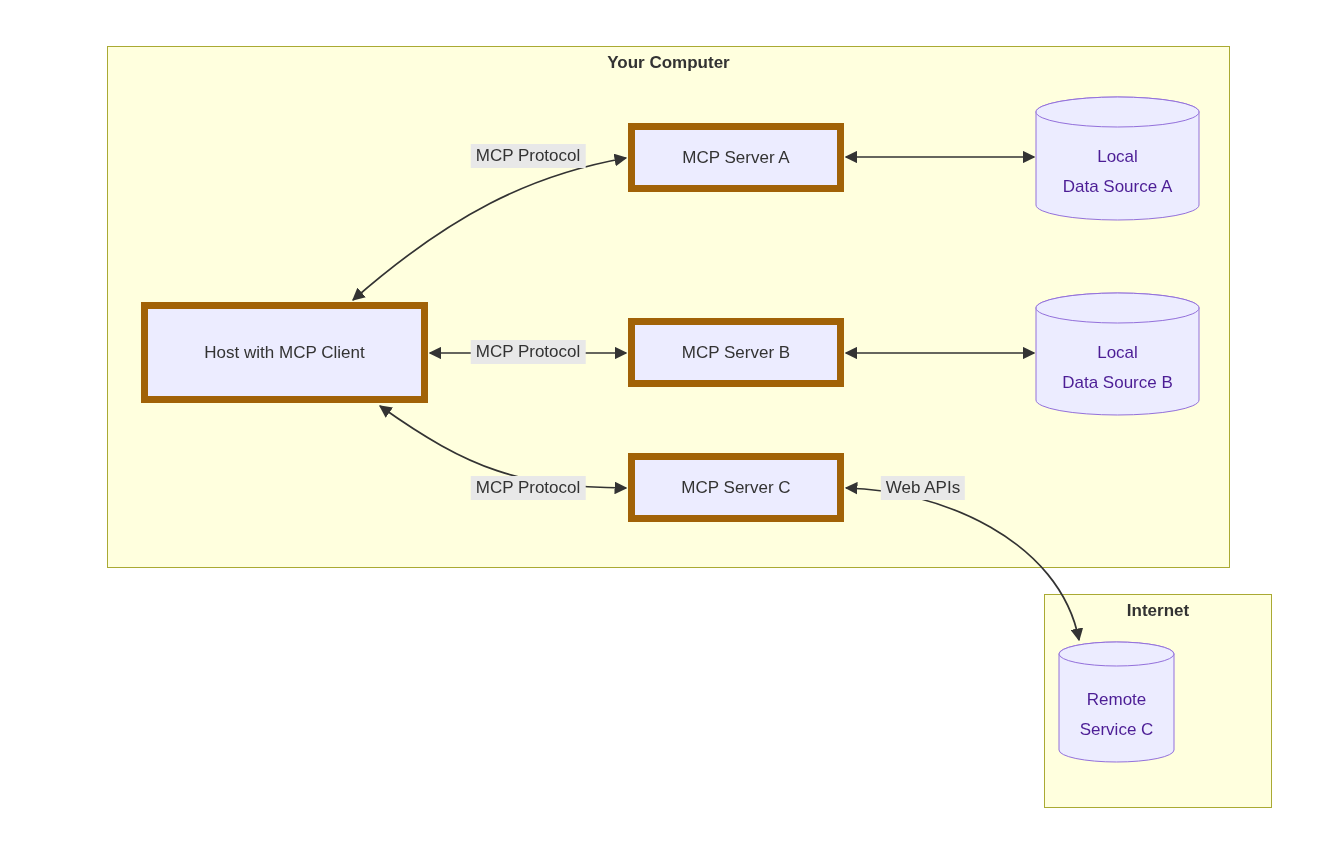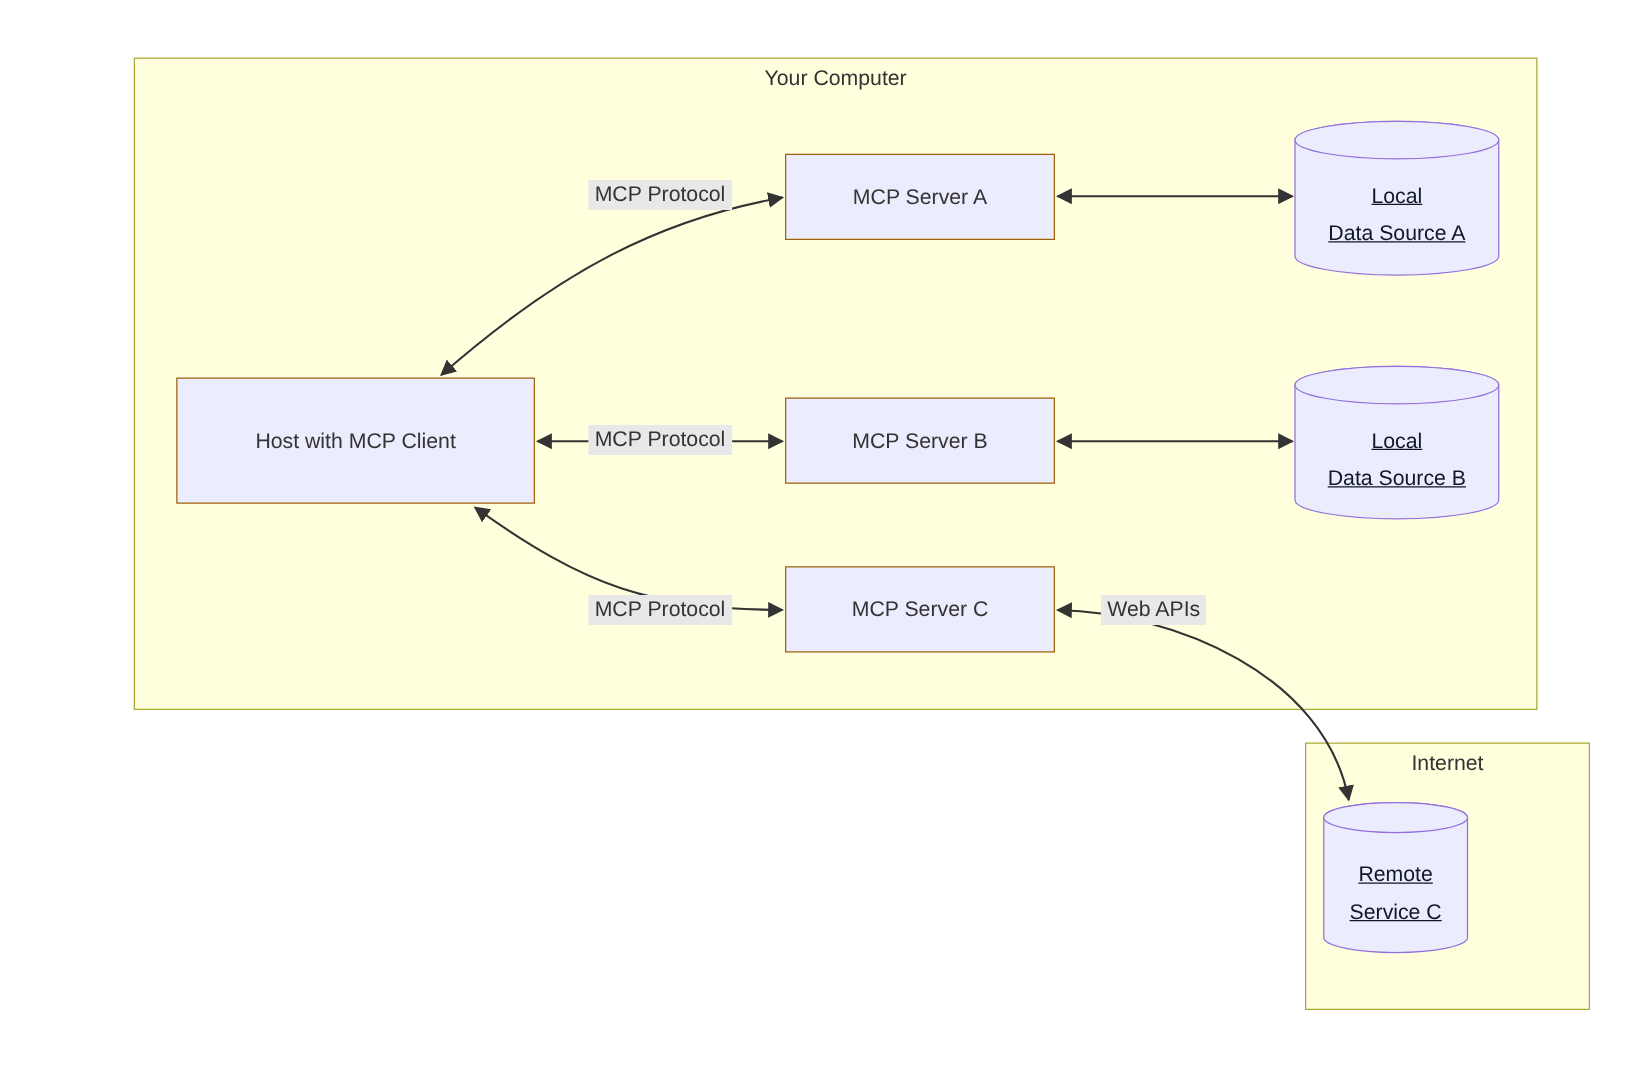--- a/index.html
+++ b/index.html
@@ -23,6 +23,7 @@
     text-align:center;
     font-size:17px;
     color:#333333;
+    font-weight:bold;
   }
   .edges-svg{position:absolute;left:0;top:0;pointer-events:none;}
   .node{

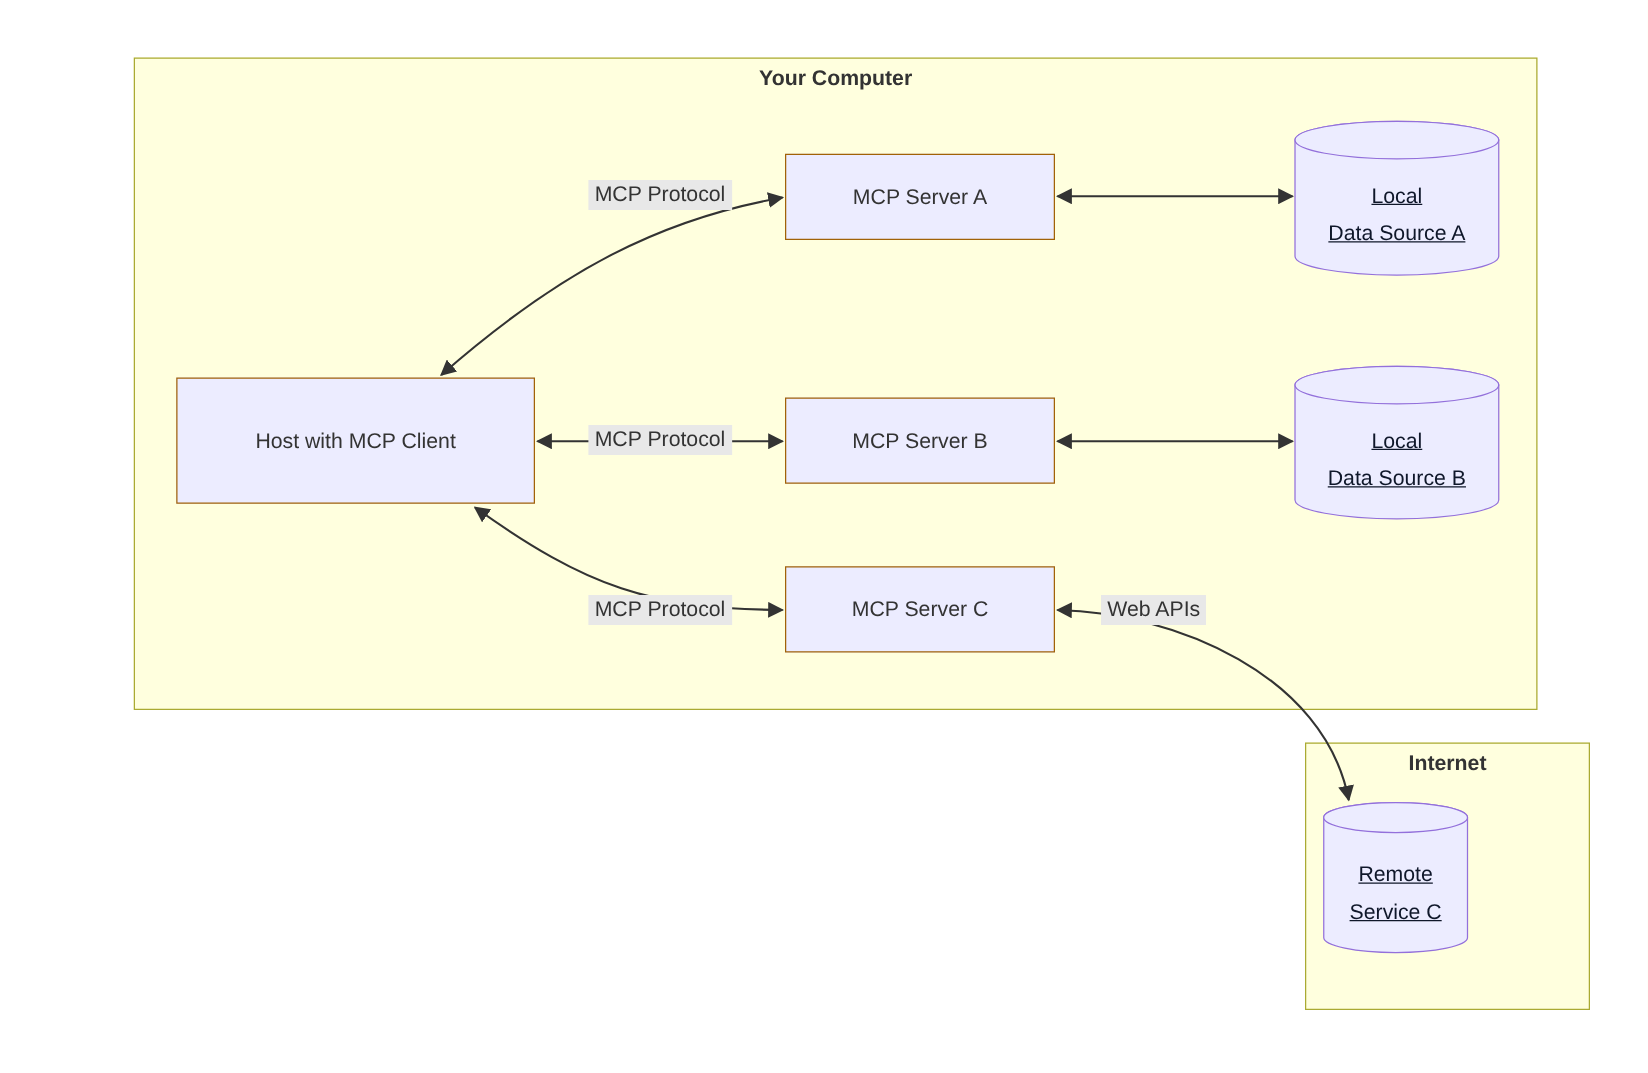--- a/index.html
+++ b/index.html
@@ -29,7 +29,7 @@
   .node{
     position:absolute;
     background:#ECECFF;
-    border:1px solid #a16207;
+    border:7px solid #a16207;
     box-sizing:border-box;
     display:flex;
     flex-direction:column;

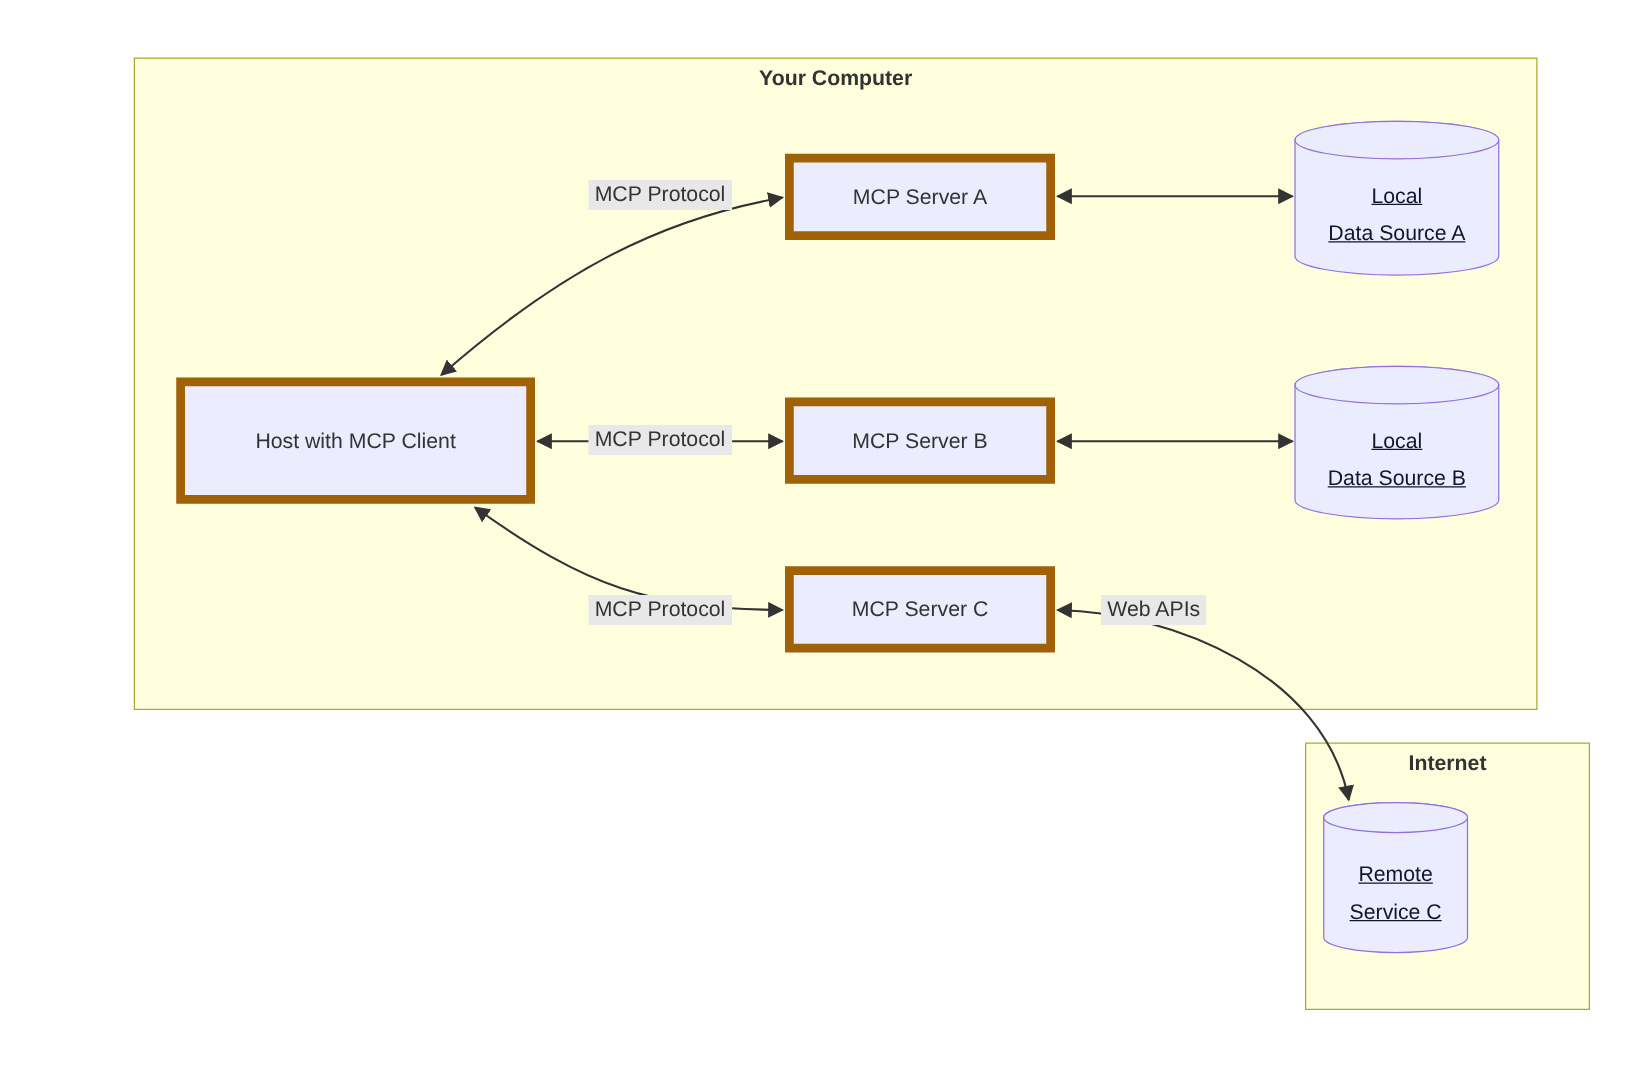--- a/index.html
+++ b/index.html
@@ -45,8 +45,7 @@
     text-align:center;
     font-size:17px;
     line-height:30px;
-    color:#0f172a;
-    text-decoration:underline;
+    color:#4c1d95;
   }
   .edge-label{
     position:absolute;

